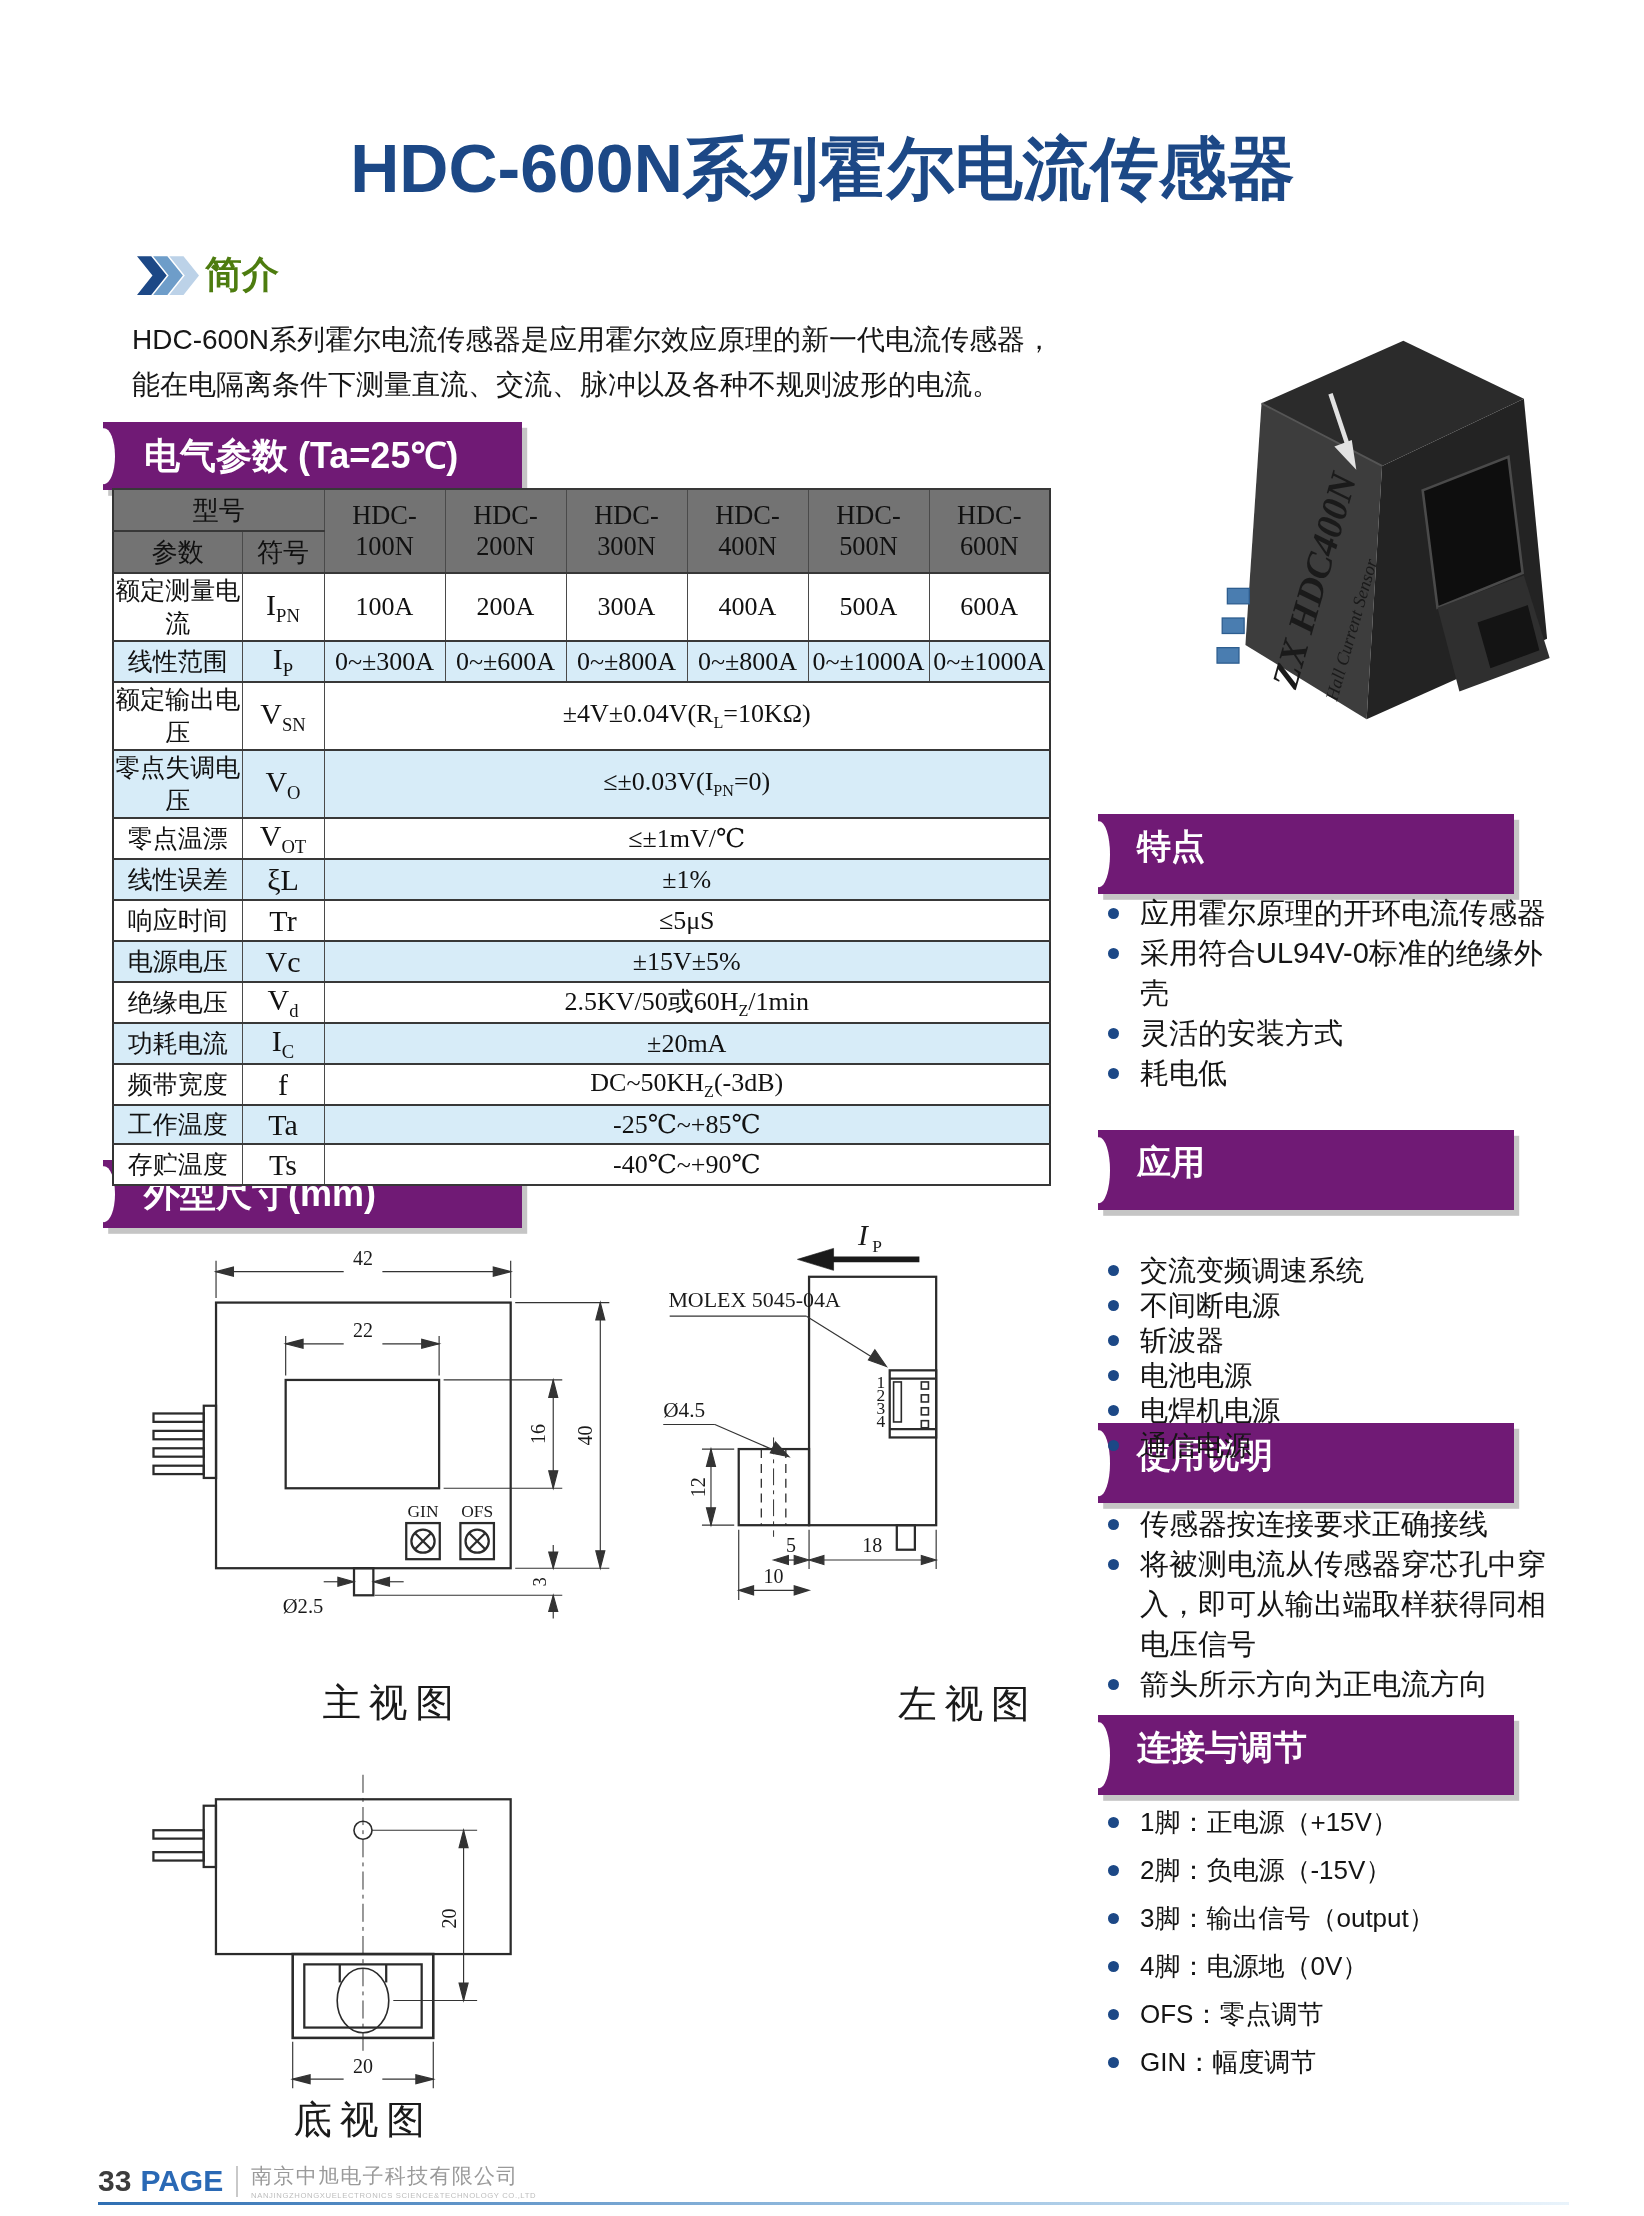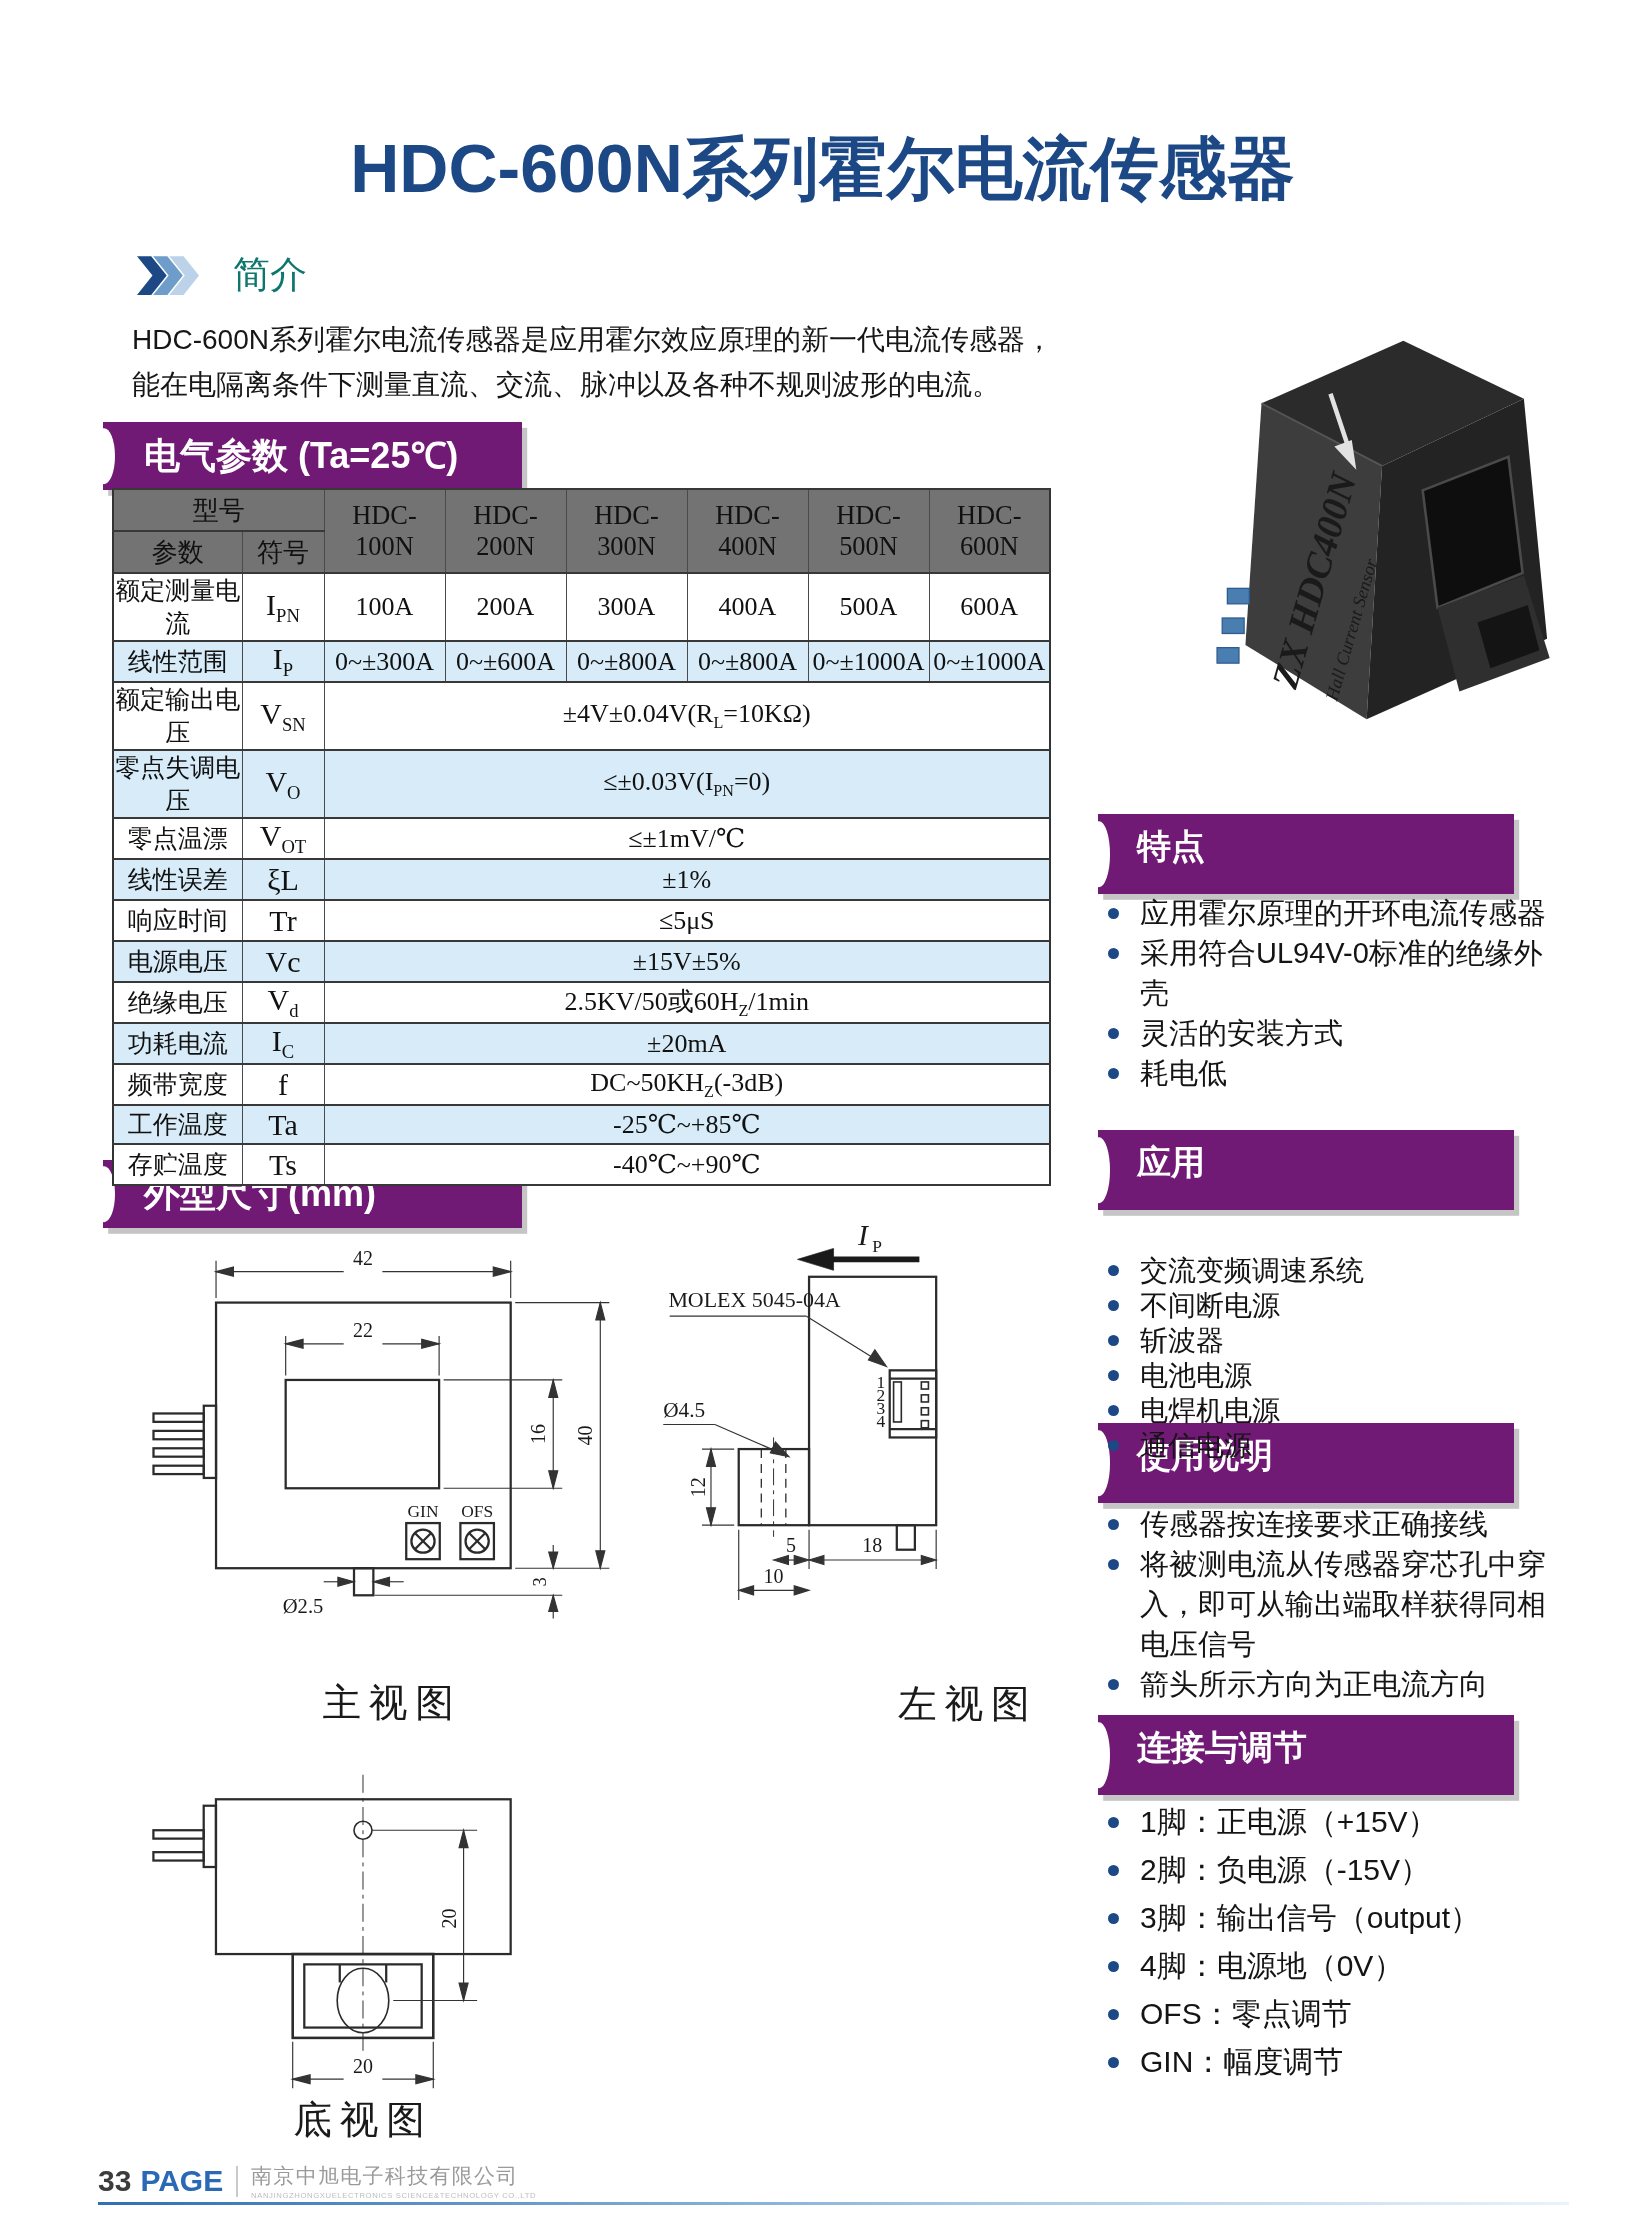--- a/index.html
+++ b/index.html
@@ -10,7 +10,7 @@
               font-size:68px;font-weight:bold;color:#1c4886;}
   
   .intro-head{position:absolute;left:137px;top:250px;display:flex;align-items:center;}
-  .intro-head .txt{font-size:37px;font-weight:normal;color:#0f766e;margin-left:34px;}
+  .intro-head .txt{font-size:37px;font-weight:bold;color:#4d7c0f;margin-left:6px;}
   .intro-text{position:absolute;left:132px;top:317px;width:968px;
               font-size:28px;line-height:45px;color:#161616;}
   

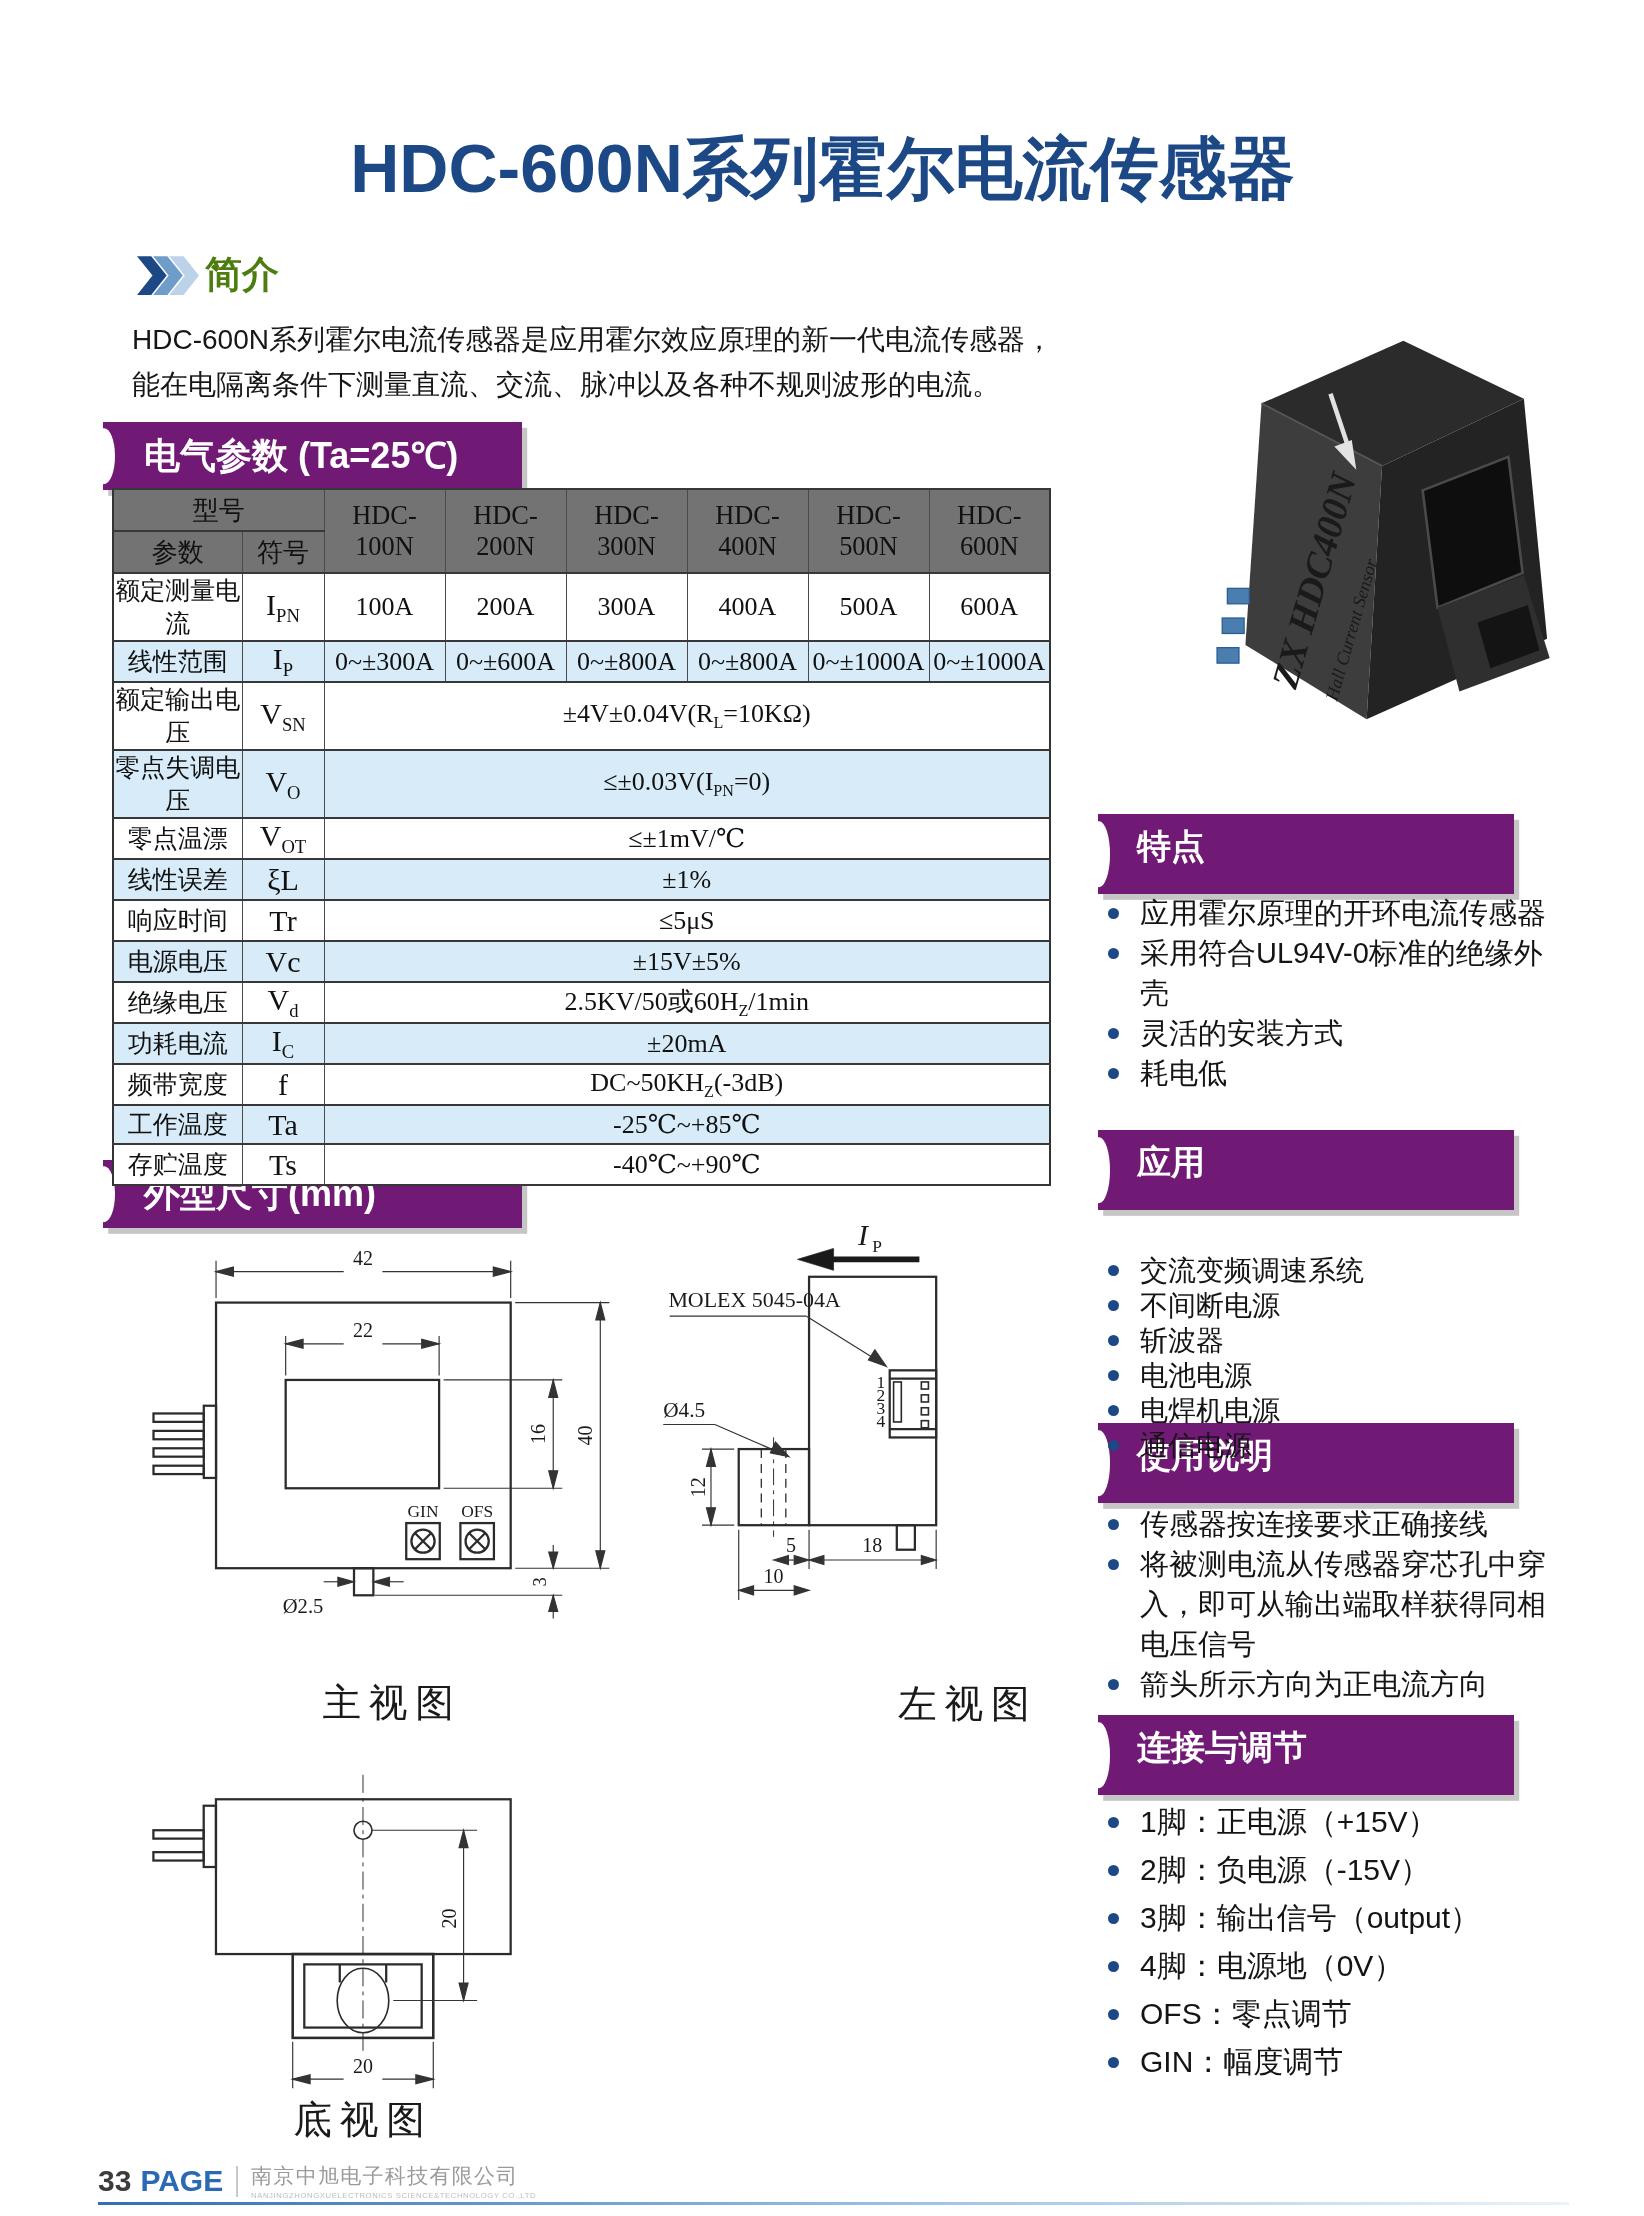--- a/index.html
+++ b/index.html
@@ -51,7 +51,7 @@
   #usage-list{left:1104px;top:1504px;width:452px;}
   #usage-list li{line-height:40px;}      #usage-list .dot{top:15px;}
   #connection-list{left:1104px;top:1798px;width:490px;}
-  #connection-list li{line-height:48px;font-size:30px;} #connection-list .dot{top:18.7px;}
+  #connection-list li{line-height:48px;font-size:26px;} #connection-list .dot{top:18.7px;}
   
   .drw{position:absolute;}
   .drw text{font-family:"Liberation Serif","DejaVu Serif",serif;fill:#1a1a1a;}

